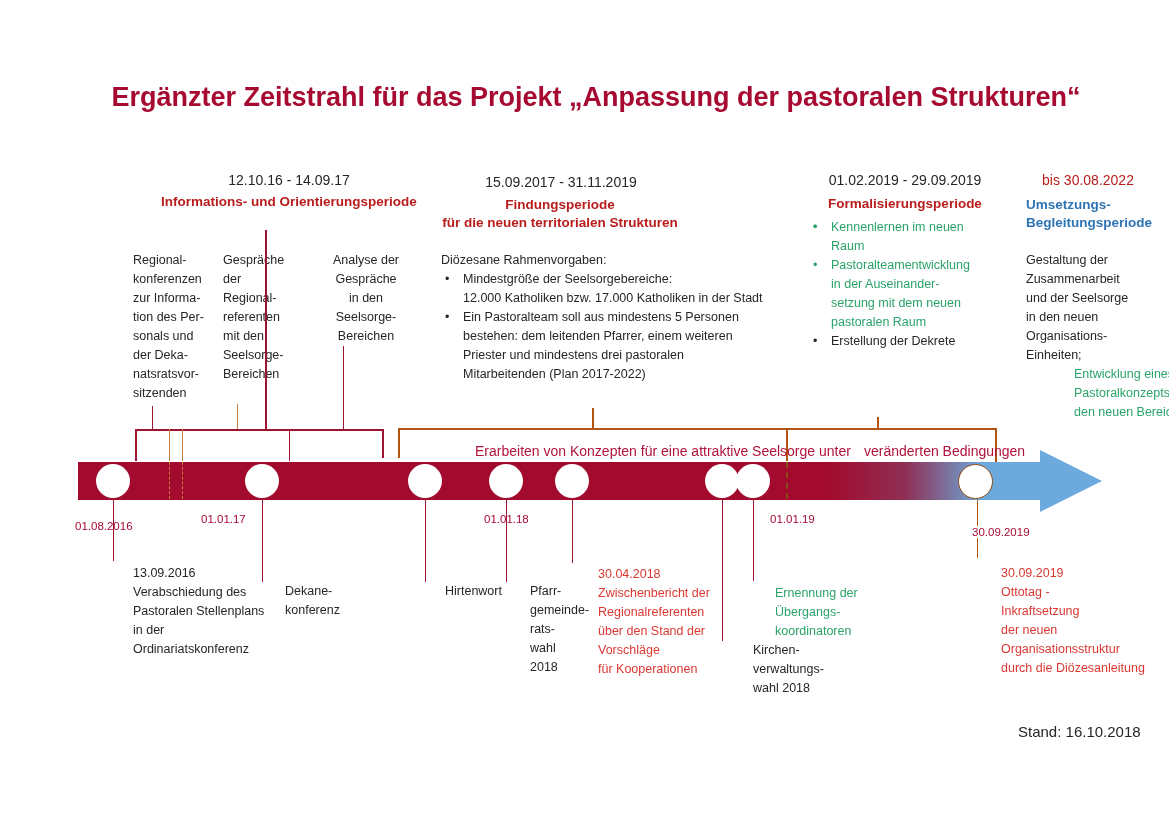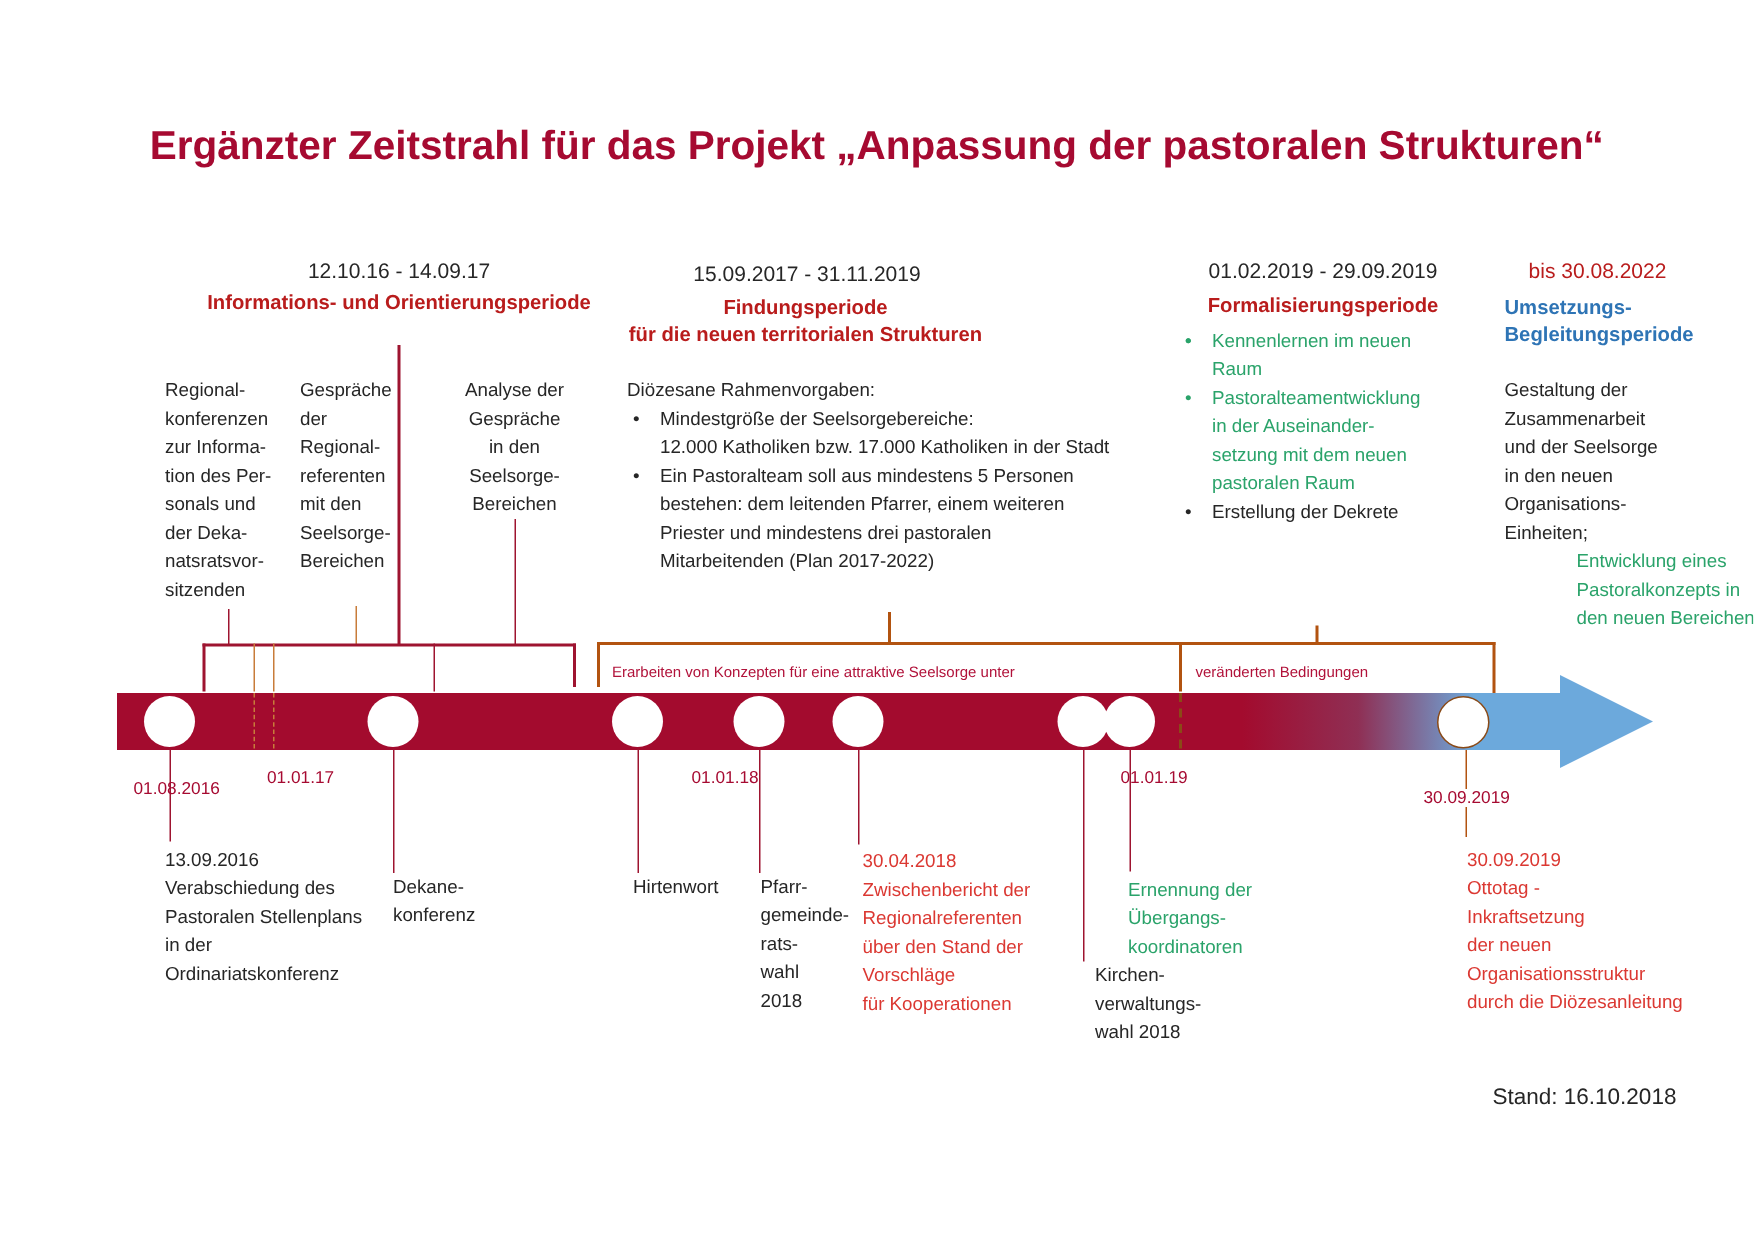--- a/index.html
+++ b/index.html
@@ -7,7 +7,7 @@
     position:relative;width:1169px;height:827px;background:#ffffff;overflow:hidden;
     font-family:"Liberation Sans",sans-serif;color:#222222;
   }
-  .abs{position:absolute;}
+  .abs{position:absolute;padding-left:23px;}
   .pre{white-space:pre-line;}
   .ctr{text-align:center;}
   .title{left:0;right:0;top:82px;text-align:center;font-size:27px;font-weight:bold;color:#a60a31;}

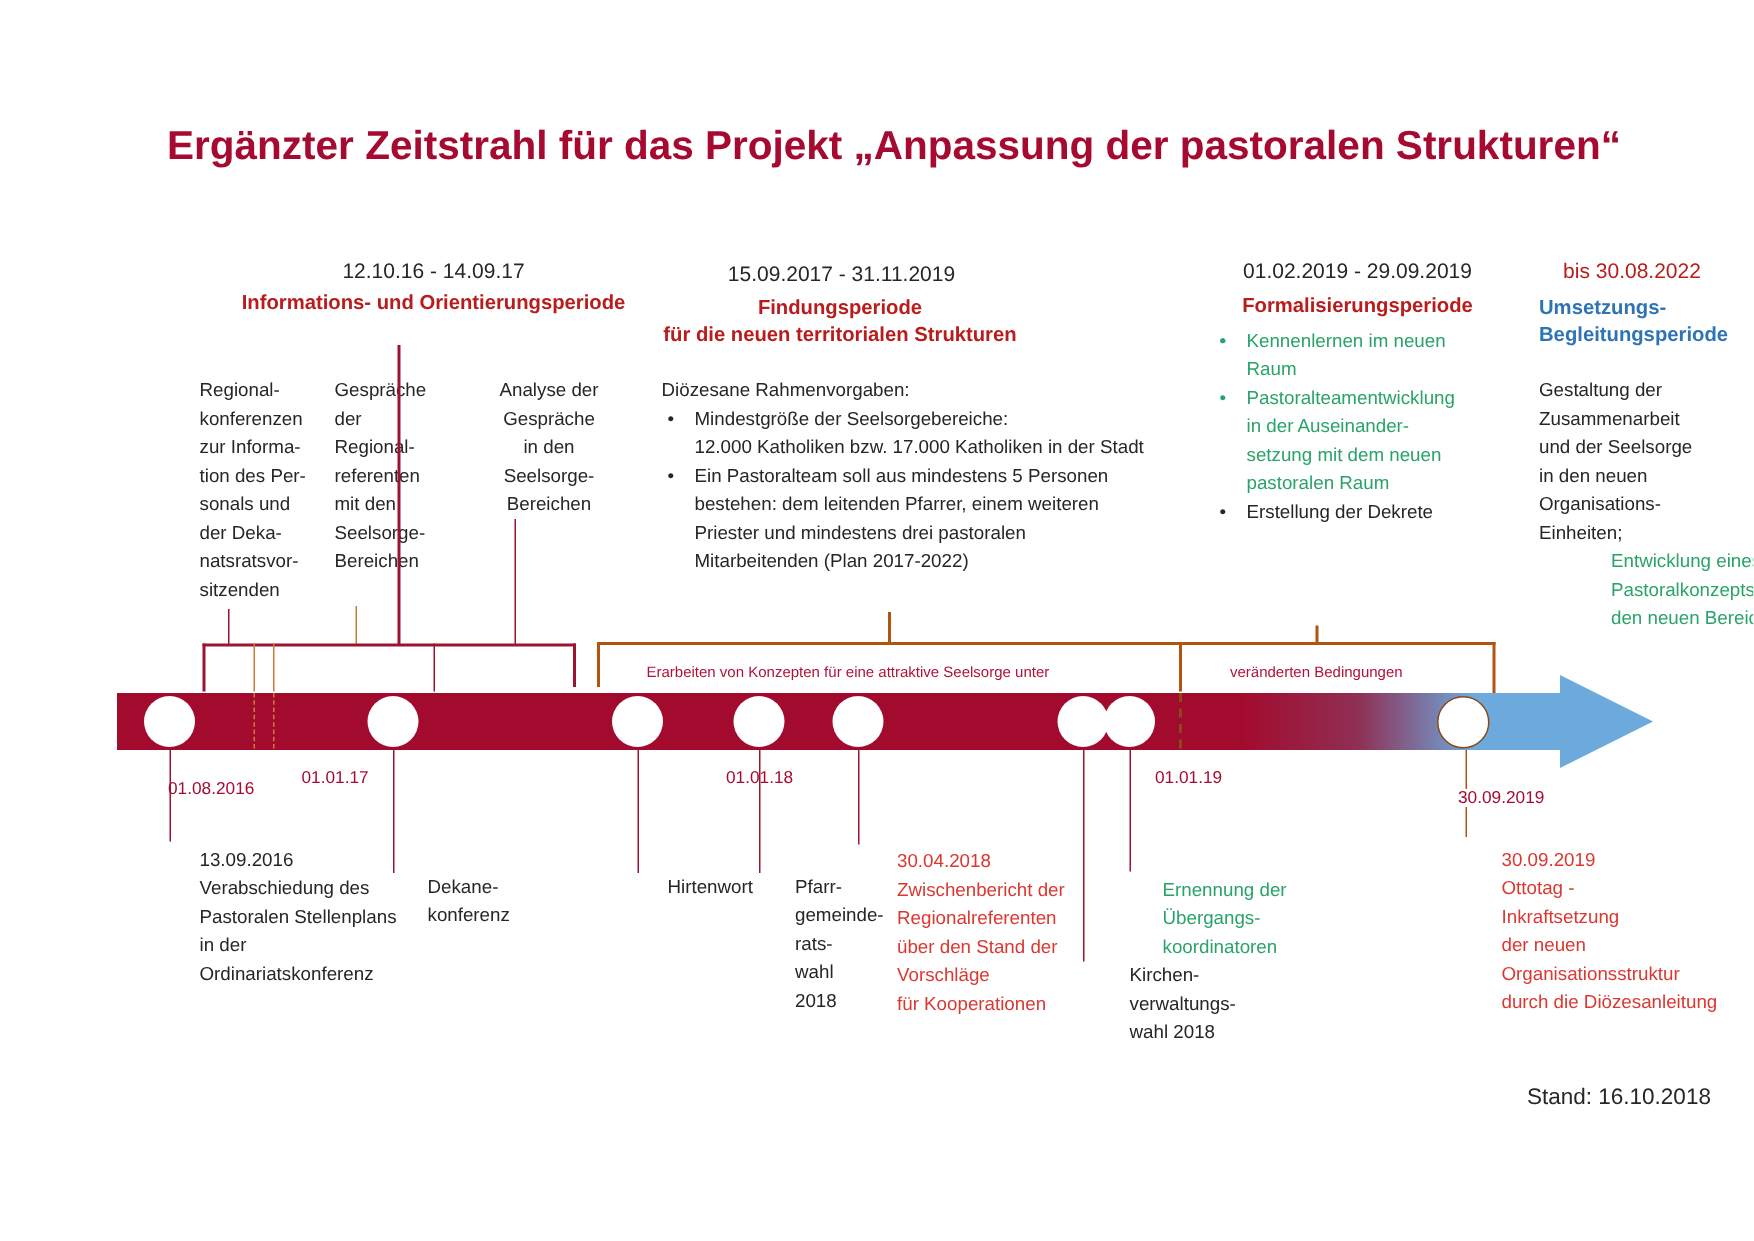--- a/index.html
+++ b/index.html
@@ -18,7 +18,7 @@
   .body-txt{font-size:12.5px;line-height:19px;color:#262626;}
   .green{color:#2aa36a;}
   .bright-red{color:#db3832;}
-  .banner-txt{font-size:10px;color:#b1123a;}
+  .banner-txt{font-size:14px;color:#b1123a;margin-left:44px;}
   .axis-date{font-size:11.5px;color:#a60a31;}
   .stand{font-size:15px;color:#262626;}
   

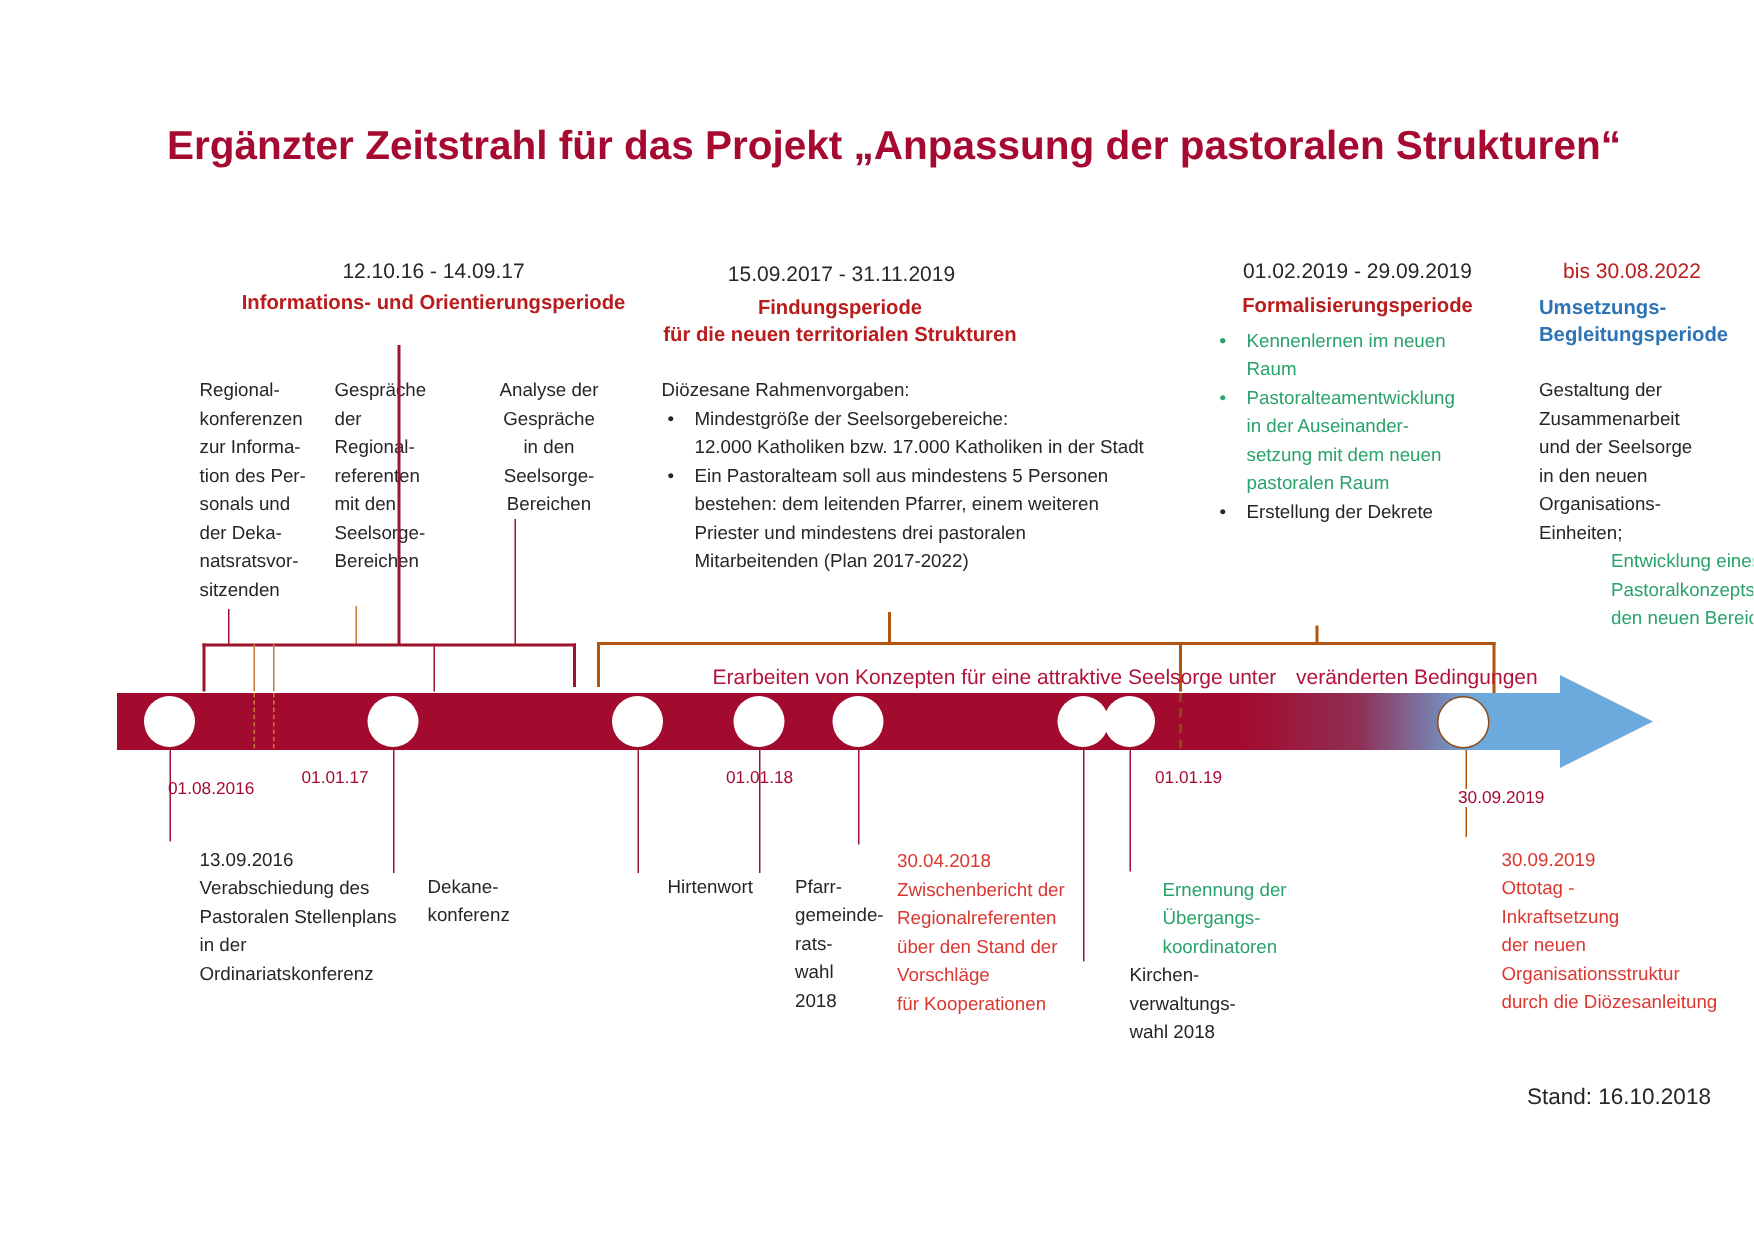--- a/index.html
+++ b/index.html
@@ -169,7 +169,7 @@
   <div class="vl-thin c-crimson" style="left:753px;top:499px;height:82px;"></div>
   <div class="vl-thin c-brown" style="left:977px;top:500px;height:58px;"></div>
 
-  <div class="abs axis-date" style="left:52px;top:520px;margin-left:37px;">01.08.2016</div>
+  <div class="abs axis-date" style="left:52px;top:520px;">01.08.2016</div>
   <div class="abs axis-date" style="left:178px;top:513px;">01.01.17</div>
   <div class="abs axis-date" style="left:461px;top:513px;">01.01.18</div>
   <div class="abs axis-date" style="left:747px;top:513px;">01.01.19</div>

